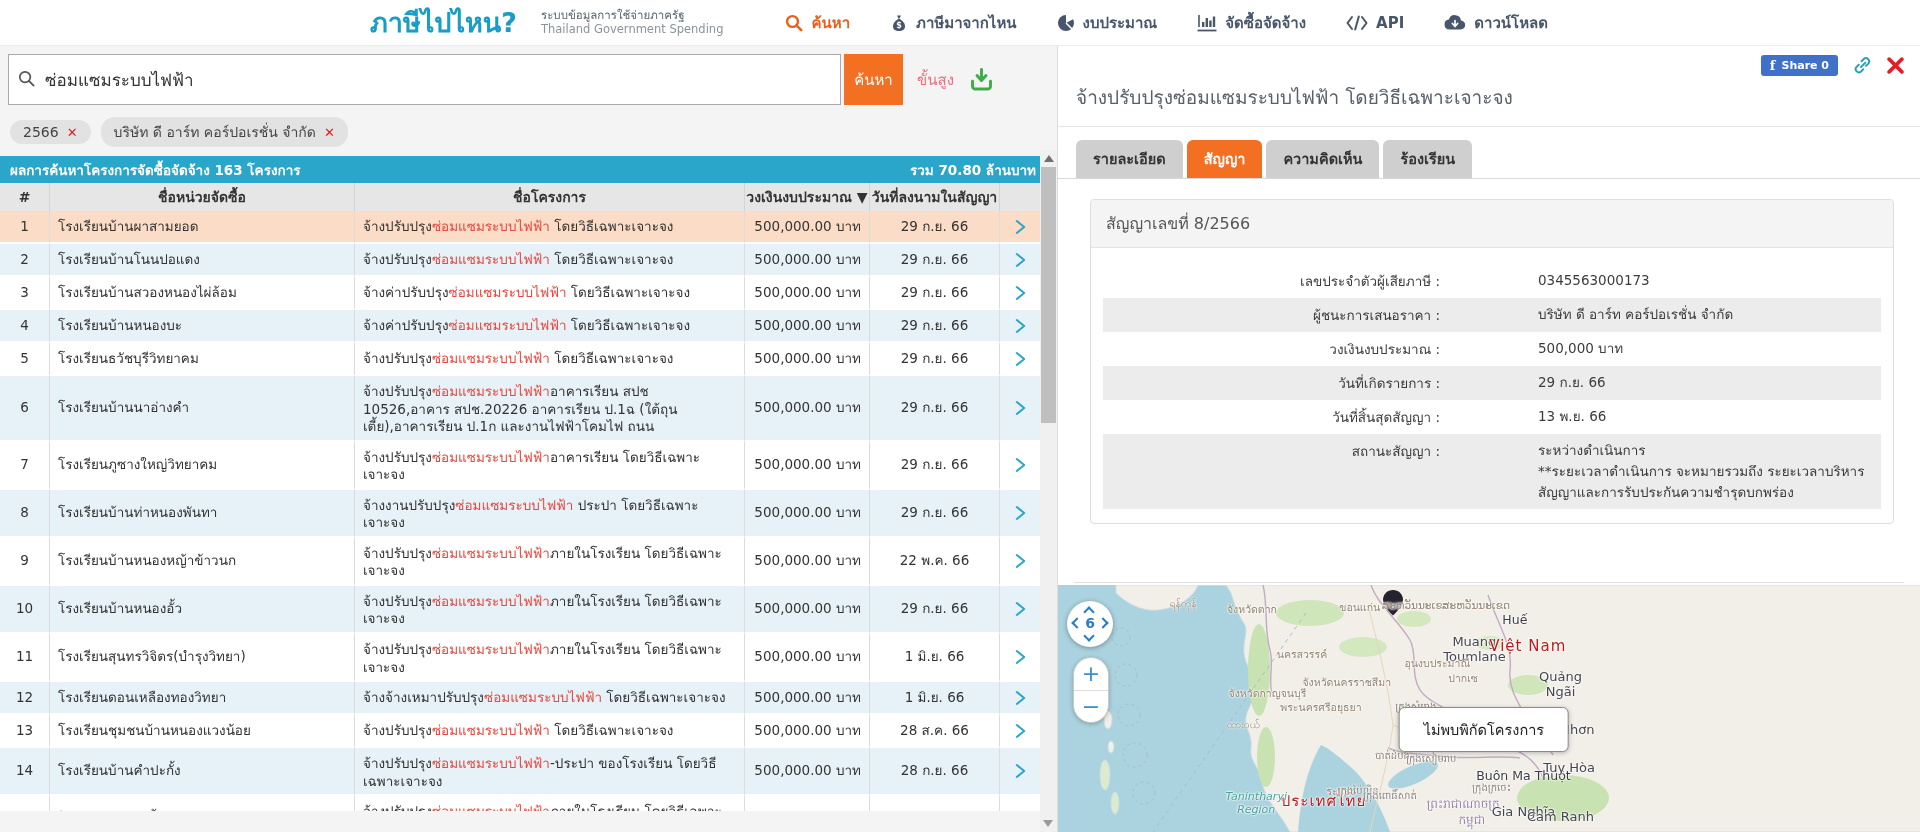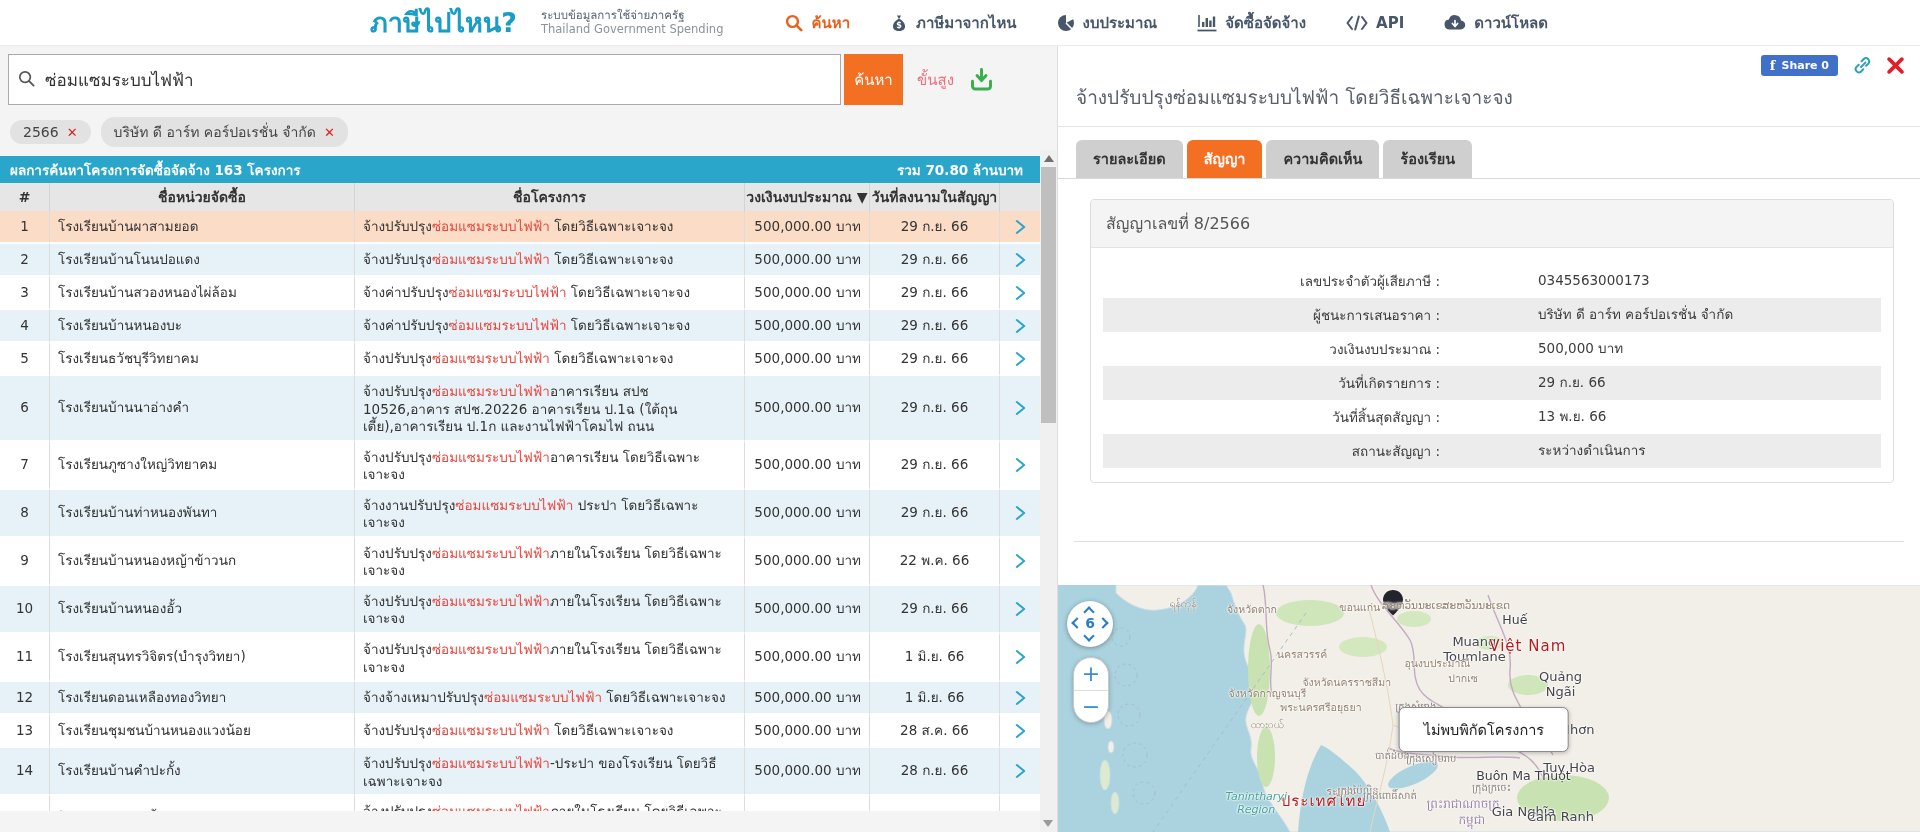--- a/index.html
+++ b/index.html
@@ -46,7 +46,7 @@
   
   .res-bar { margin-top:9px; width:1040px; height:27px; background:#2ba6cb; color:#fff;
     display:flex; align-items:center; justify-content:space-between;
-    padding:0 17px 0 10px; font-size:13.5px; font-weight:bold; }
+    padding:0 4px 0 10px; font-size:13.5px; font-weight:bold; }
   .thead { width:1040px; height:28px; background:#e6e6e6; display:flex;
     font-size:14px; font-weight:bold; color:#333; }
   .thead > div { display:flex; align-items:center; justify-content:center;

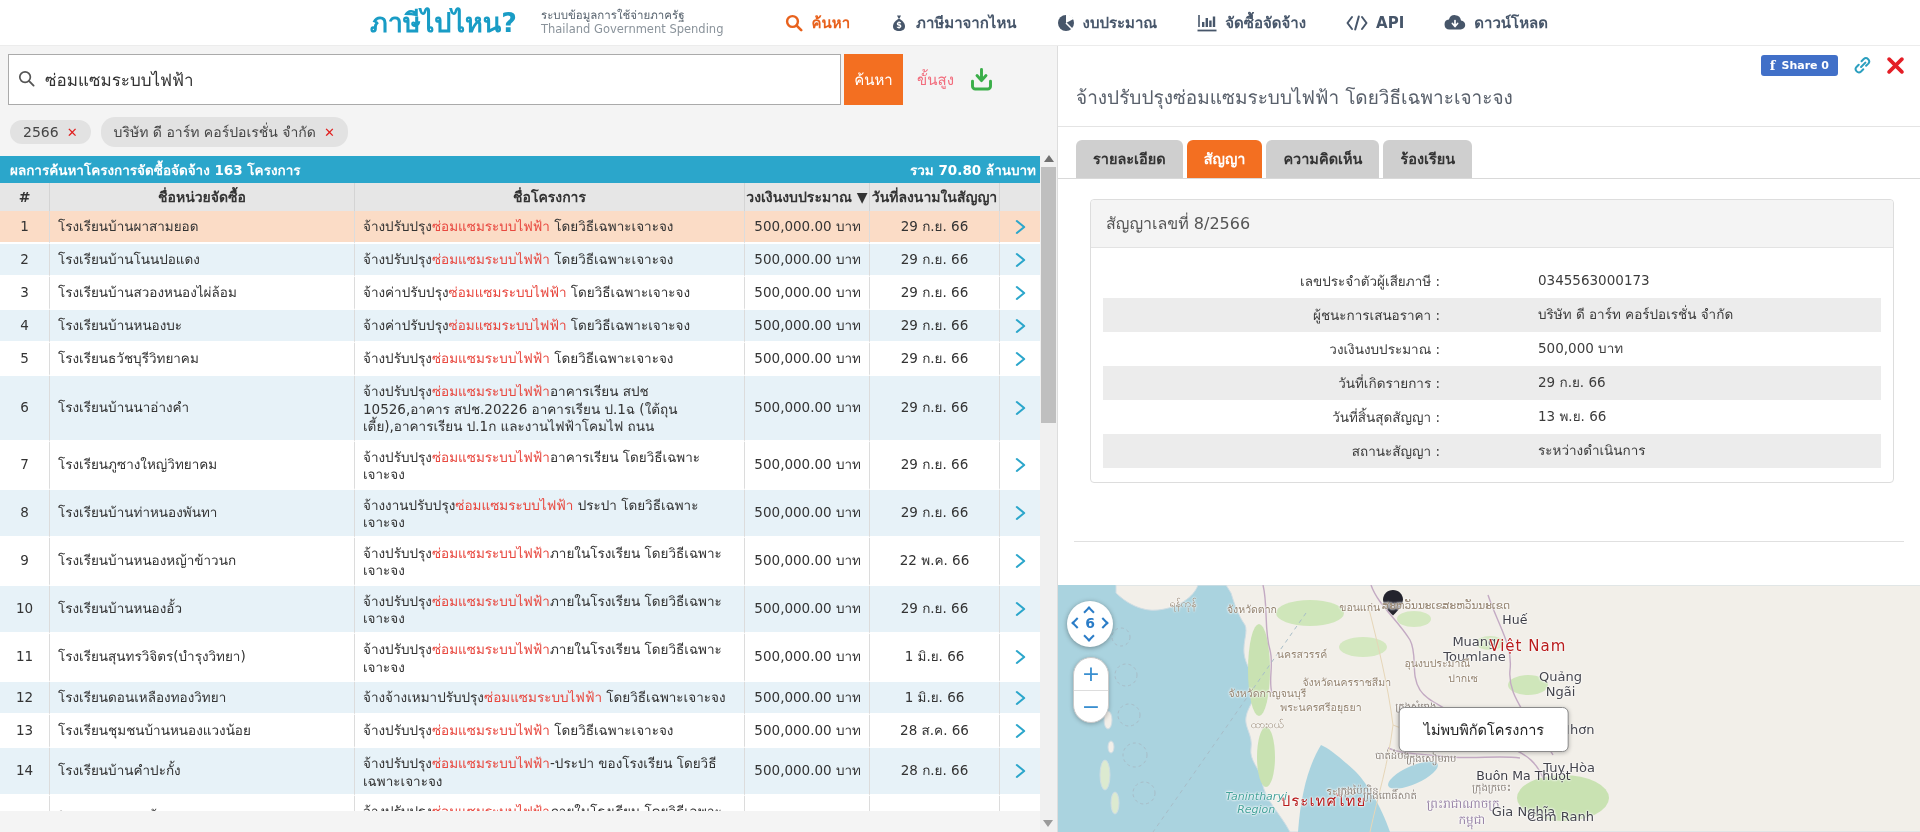--- a/index.html
+++ b/index.html
@@ -524,7 +524,7 @@
 
   <div class="field alt">
     <div class="f-label">สถานะสัญญา :</div>
-    <div class="f-value"><span class="v">ระหว่างดำเนินการ</span></div>
+    <div class="f-value"><span class="v">ระหว่างดำเนินการ</span><div class="f-note">**ระยะเวลาดำเนินการ จะหมายรวมถึง ระยะเวลาบริหารสัญญาและการรับประกันความชำรุดบกพร่อง</div></div>
   </div>
 </div>
     </div>

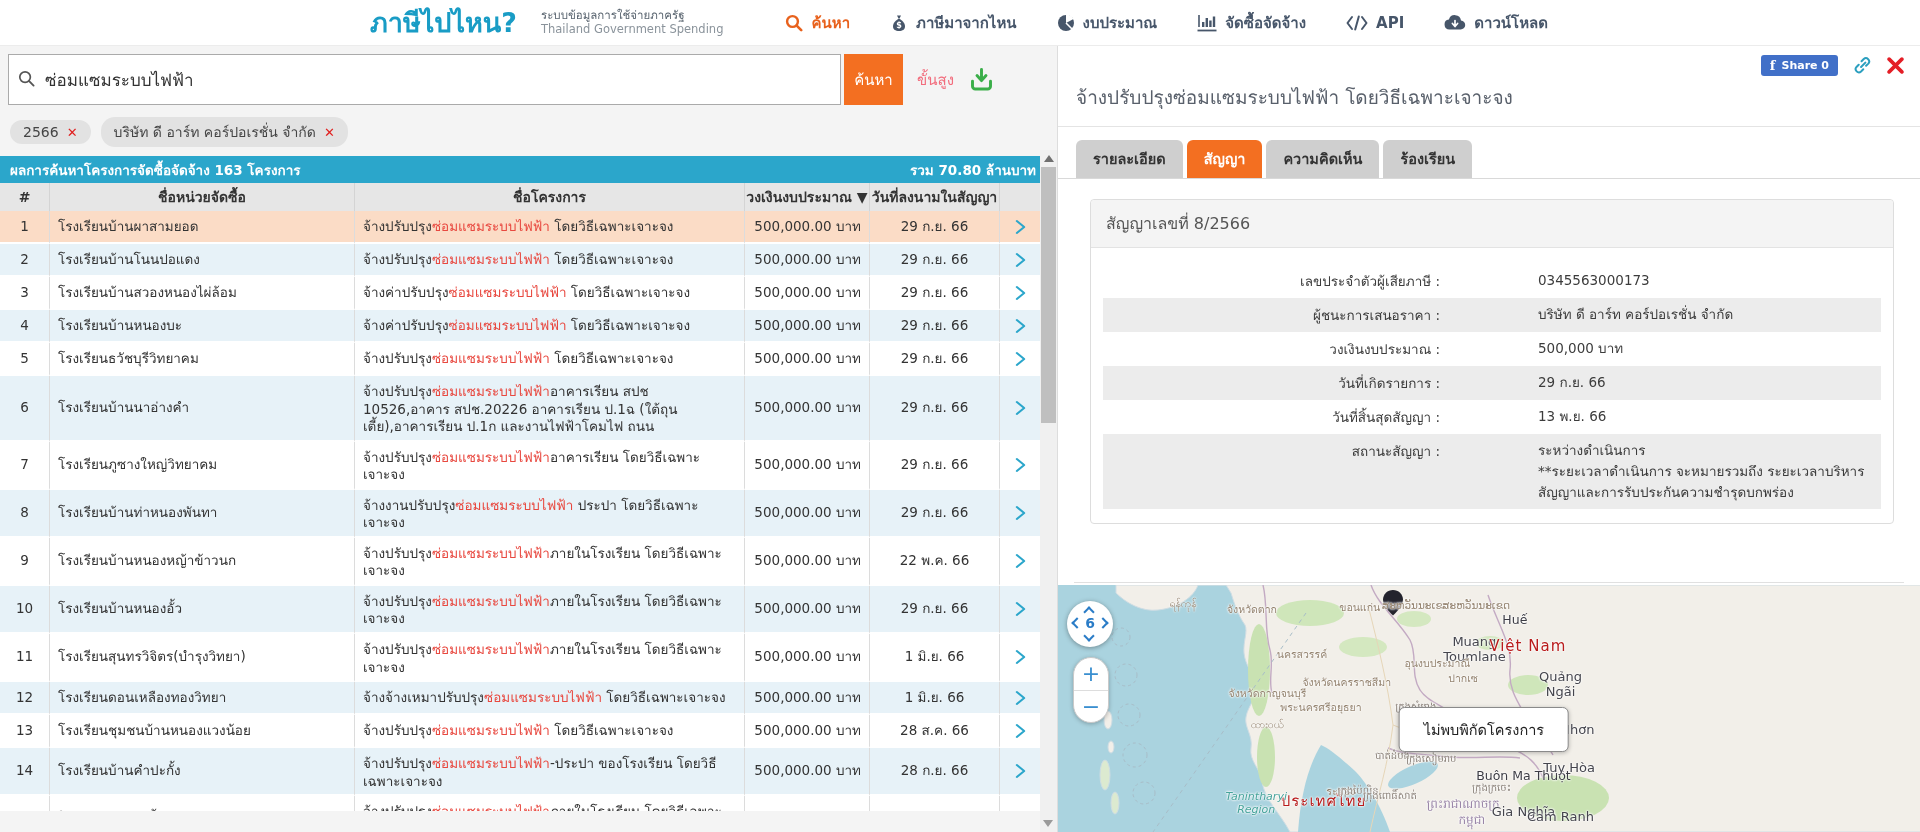--- a/index.html
+++ b/index.html
@@ -582,7 +582,7 @@
           <span class="mlabel ml-th" style="left: 30.5%; top: 46%;">พระนครศรีอยุธยา</span>
           <span class="mlabel ml-km" style="left: 41.5%; top: 46.5%;">ក្រុងសំរោង</span>
           <span class="mlabel ml-km" style="left: 44%; top: 53.5%;">ក្រុងព្រះវិហារ</span>
-          <span class="mlabel ml-th" style="left: 21.5%; top: 54%; margin-left: 24px;">ထားဝယ်</span>
+          <span class="mlabel ml-th" style="left: 21.5%; top: 54%;">ထားဝယ်</span>
           <span class="mlabel ml-city" style="left: 53.8%; top: 51.5%;">Pleiku</span>
           <span class="mlabel ml-city" style="left: 58.5%; top: 55.5%;">Quy Nhơn</span>
           <span class="mlabel ml-km" style="left: 38.8%; top: 66.5%;">បាត់ដំបង</span>

